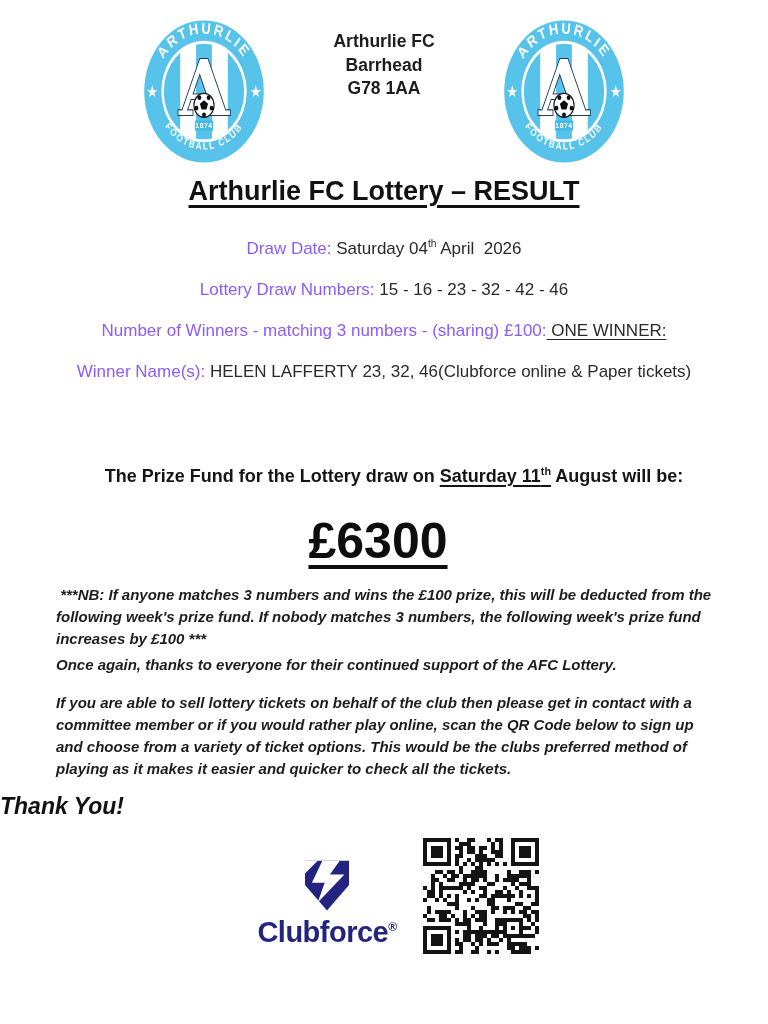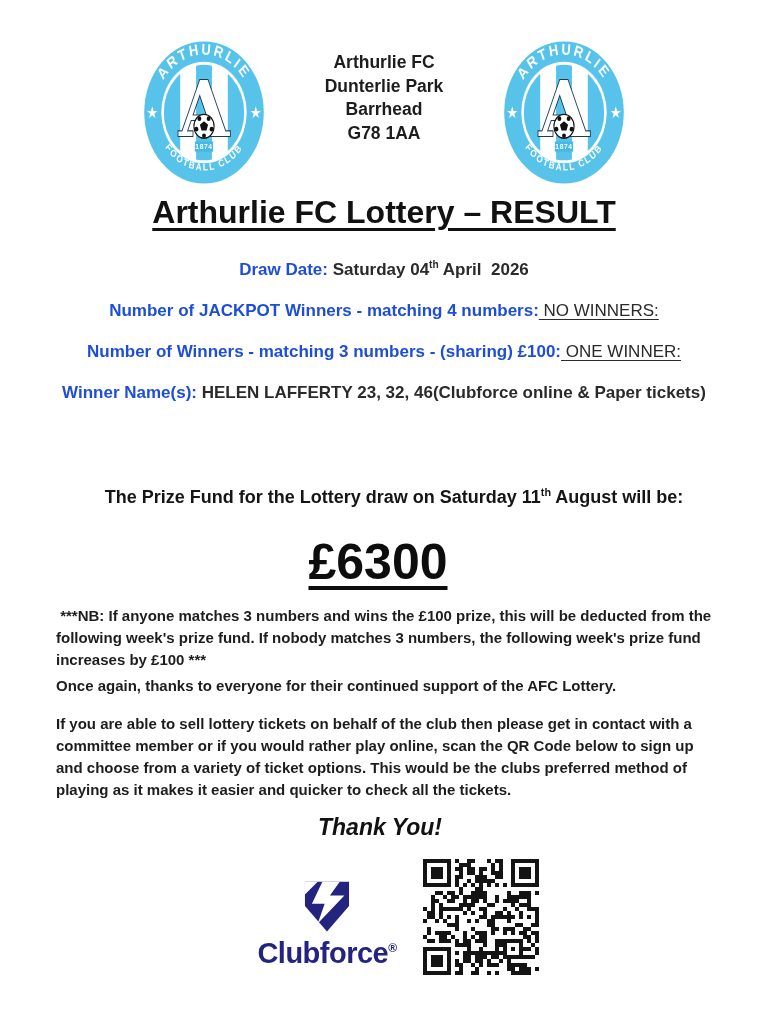--- a/index.html
+++ b/index.html
@@ -11,7 +11,7 @@
   .page{position:relative;width:768px;height:1024px;background:#fff;}
 
   
-  .header{display:flex;justify-content:center;align-items:flex-start;gap:44px;padding-top:40px;}
+  .header{display:flex;justify-content:center;align-items:flex-start;gap:44px;padding-top:19px;}
   .crest{width:122px;height:145px;display:block;}
   .address{width:150px;text-align:center;font-weight:700;font-size:17.5px;line-height:23.5px;padding-top:11px;color:#1d1d1d;}
   .address div{white-space:nowrap;}

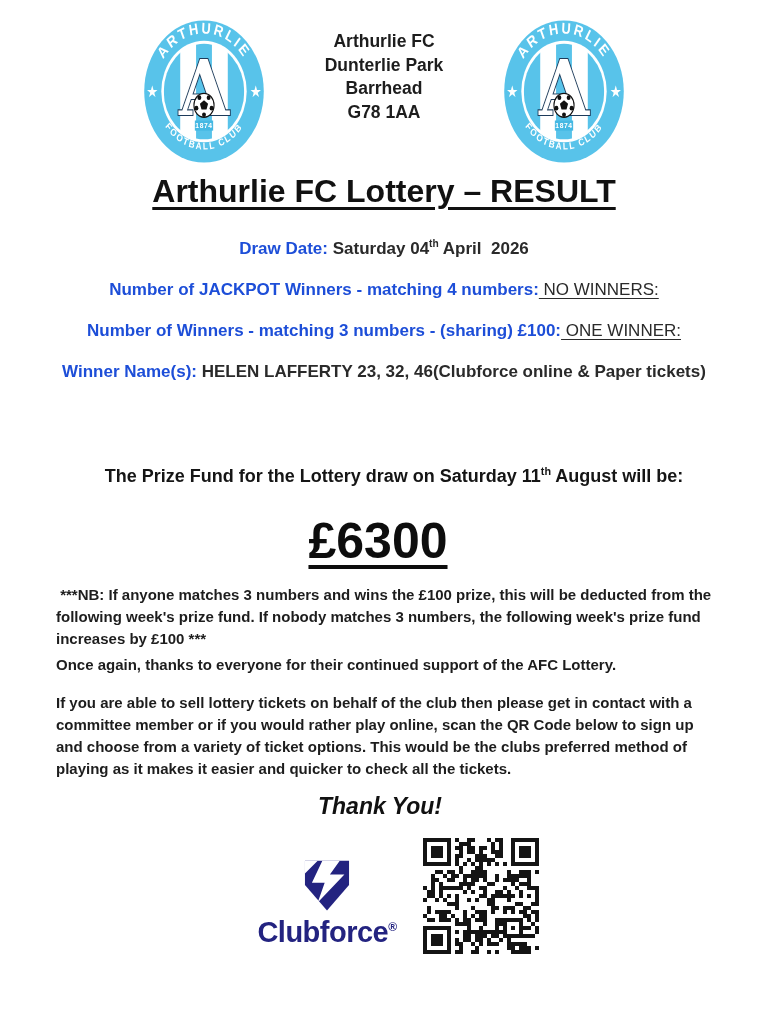--- a/index.html
+++ b/index.html
@@ -103,7 +103,6 @@
       </svg>
     <div class="address">
       <div>Arthurlie FC</div>
-      <div>Dunterlie Park</div>
       <div>Barrhead</div>
       <div>G78 1AA</div>
     </div>

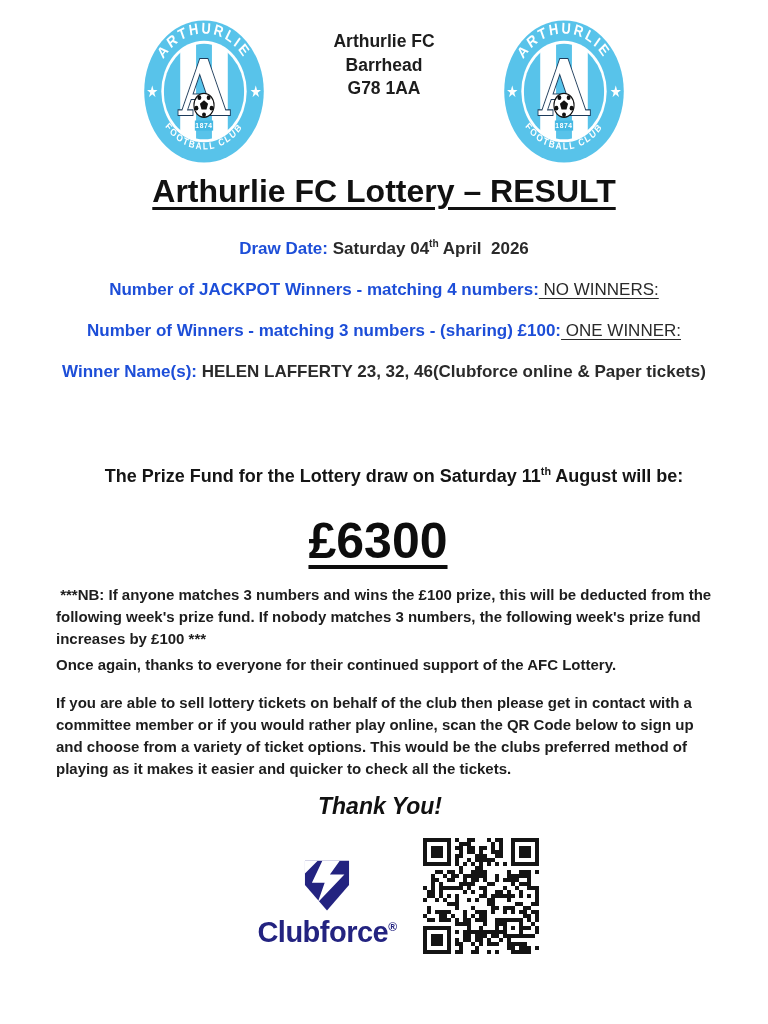--- a/index.html
+++ b/index.html
@@ -18,7 +18,7 @@
 
   
   .title{
-    text-align:center;font-size:32px;font-weight:700;margin-top:10px;line-height:34px;
+    text-align:center;font-size:27px;font-weight:700;margin-top:10px;line-height:34px;
     text-decoration:underline;text-decoration-thickness:2.5px;text-underline-offset:5px;color:#111;
   }
 

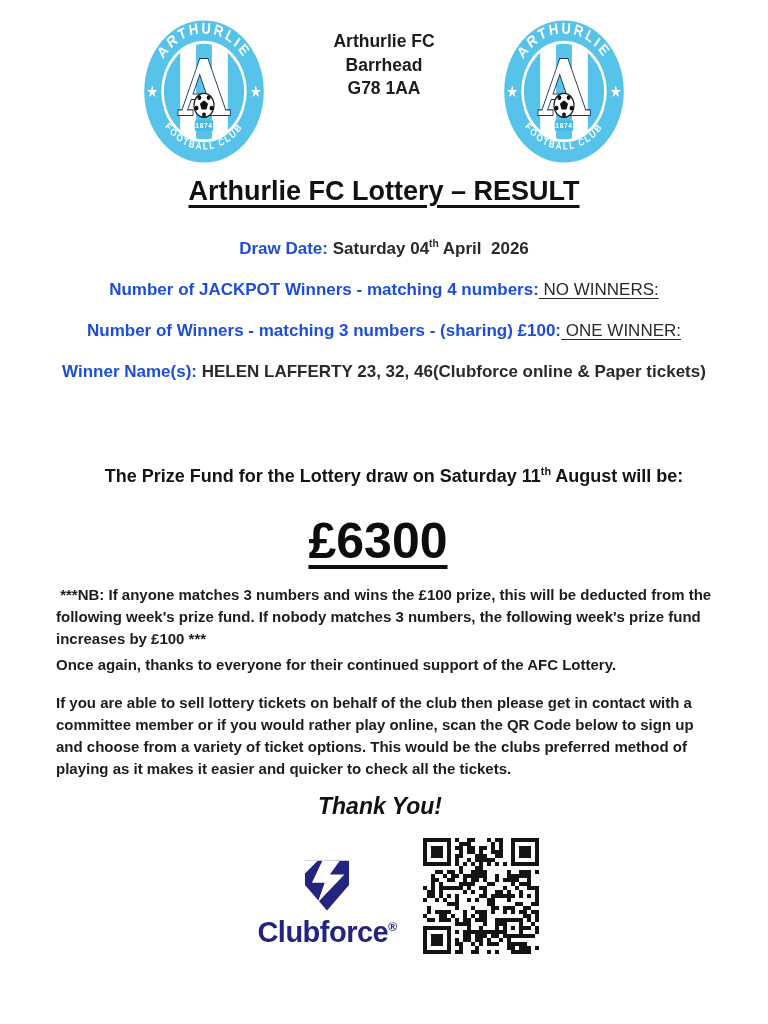--- a/index.html
+++ b/index.html
@@ -25,7 +25,7 @@
   
   .results{margin-top:20px;}
   .rline{margin:0;text-align:center;line-height:41px;font-size:17px;color:#2a2a2a;}
-  .rline .lbl{font-weight:700;color:#1d4ed8;white-space:pre-wrap;}
+  .rline .lbl{font-weight:400;color:#8b5cf6;white-space:pre-wrap;}
   .rline .val{font-weight:700;white-space:pre-wrap;}
   .rline .und{font-weight:400;white-space:pre-wrap;text-decoration:underline;text-underline-offset:3px;}
   sup{font-size:60%;line-height:0;}

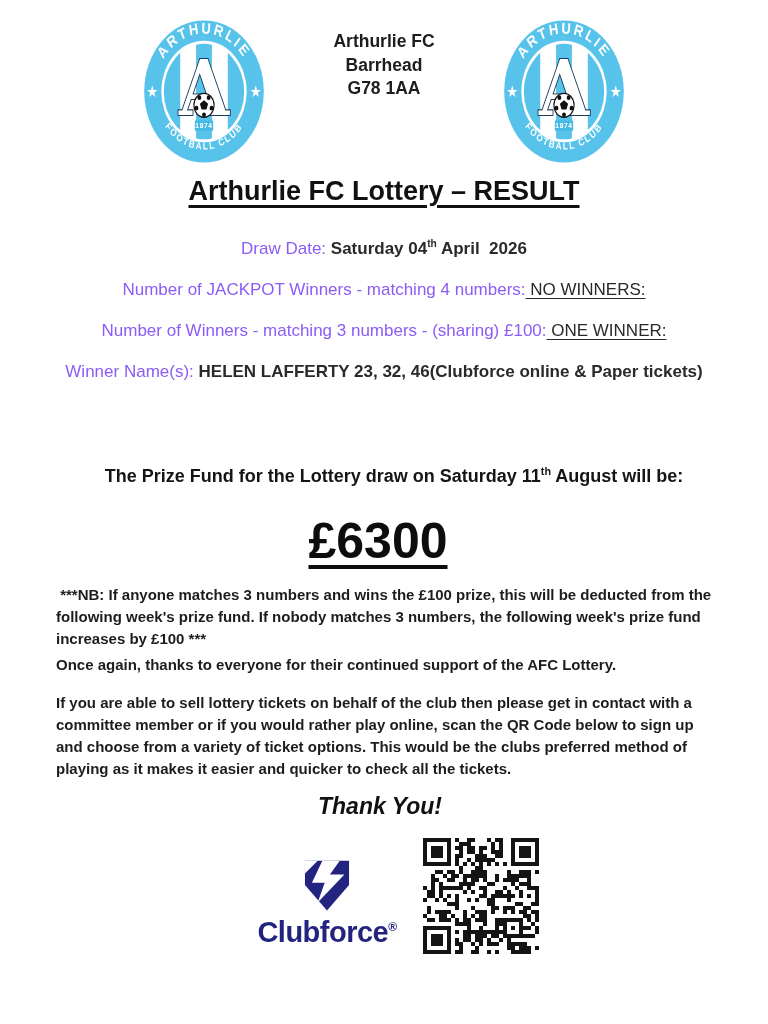--- a/index.html
+++ b/index.html
@@ -26,7 +26,7 @@
   .results{margin-top:20px;}
   .rline{margin:0;text-align:center;line-height:41px;font-size:17px;color:#2a2a2a;}
   .rline .lbl{font-weight:400;color:#8b5cf6;white-space:pre-wrap;}
-  .rline .val{font-weight:700;white-space:pre-wrap;}
+  .rline .val{font-weight:400;white-space:pre-wrap;}
   .rline .und{font-weight:400;white-space:pre-wrap;text-decoration:underline;text-underline-offset:3px;}
   sup{font-size:60%;line-height:0;}
 

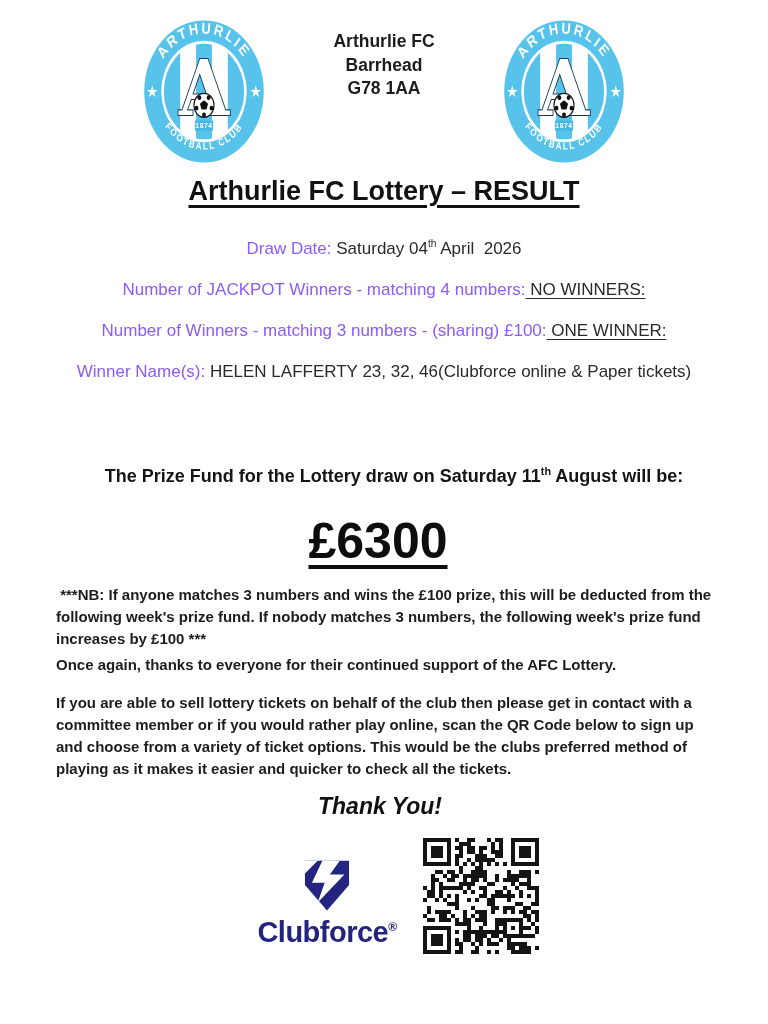--- a/index.html
+++ b/index.html
@@ -116,6 +116,9 @@
   <div class="results">
     <p class="rline">
       <span class="lbl">Draw Date:</span><span class="val"> Saturday 04</span><sup class="val">th</sup><span class="val"> April&nbsp; 2026</span>
+    </p>
+    <p class="rline">
+      <span class="lbl">Lottery Draw Numbers:</span><span class="val"> 15 - 16 - 23 - 32 - 42 - 46</span>
     </p>
     <p class="rline">
       <span class="lbl">Number of JACKPOT Winners - matching 4 numbers:</span><span class="und"> NO WINNERS:</span>

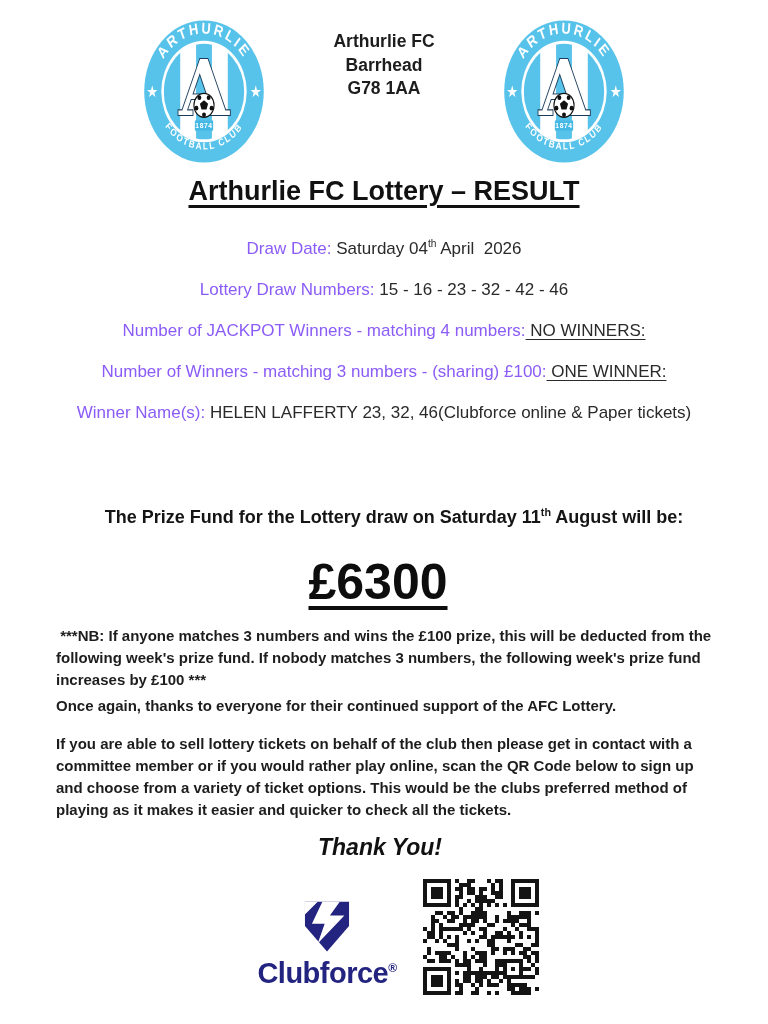--- a/index.html
+++ b/index.html
@@ -119,9 +119,6 @@
     </p>
     <p class="rline">
       <span class="lbl">Lottery Draw Numbers:</span><span class="val"> 15 - 16 - 23 - 32 - 42 - 46</span>
-    </p>
-    <p class="rline">
-      <span class="lbl">Number of JACKPOT Winners - matching 4 numbers:</span><span class="und"> NO WINNERS:</span>
     </p>
     <p class="rline">
       <span class="lbl">Number of Winners - matching 3 numbers - (sharing) £100:</span><span class="und"> ONE WINNER:</span>

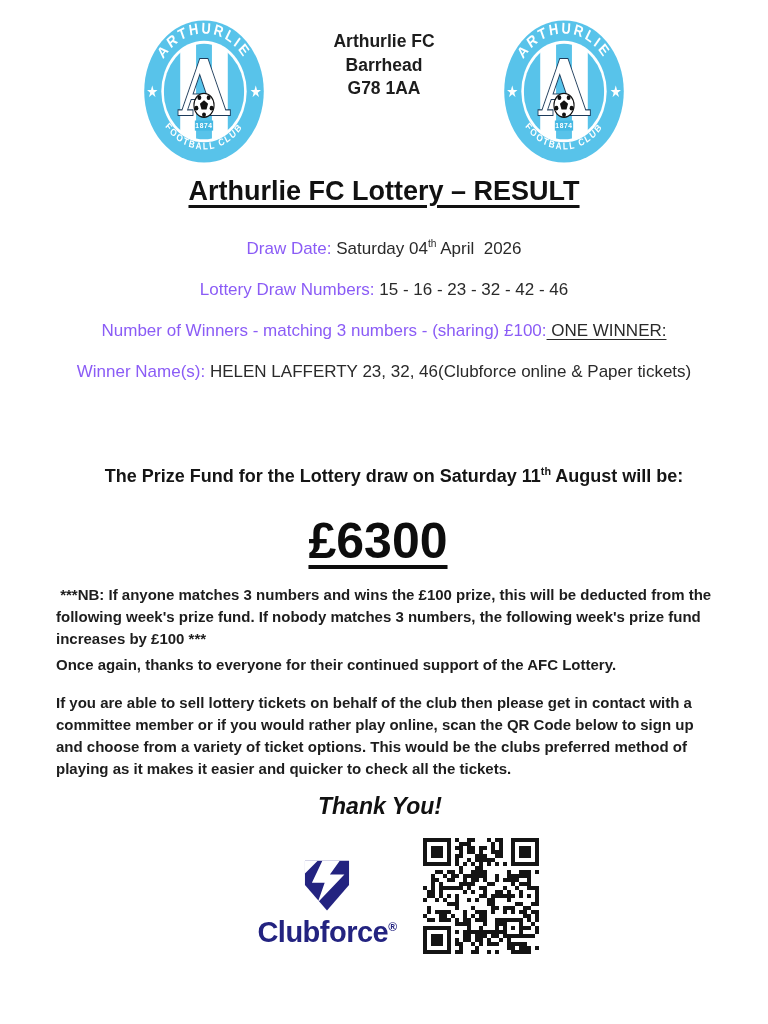--- a/index.html
+++ b/index.html
@@ -32,7 +32,7 @@
 
   
   .prize-line{margin:48px 0 0 0;text-align:center;font-size:18px;font-weight:700;line-height:24px;color:#151515;white-space:pre-wrap;}
-  .prize-line .u{text-decoration-thickness:1.5px;text-underline-offset:3px;text-align:right;}
+  .prize-line .u{text-decoration:underline;text-decoration-thickness:1.5px;text-underline-offset:3px;text-align:right;}
   .prize-amount{
     margin:2px 12px 0 0;text-align:center;font-size:50px;font-weight:700;line-height:54px;color:#0d0d0d;
   }

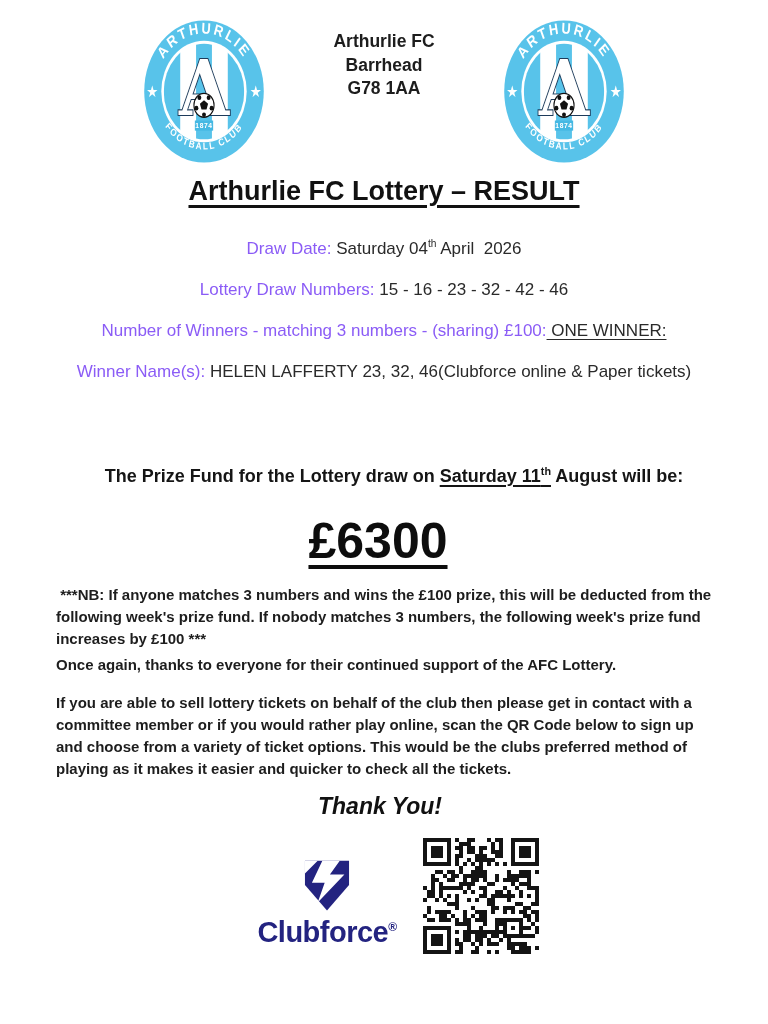--- a/index.html
+++ b/index.html
@@ -39,7 +39,7 @@
   .prize-amount span{text-decoration:underline;text-decoration-thickness:4px;text-underline-offset:7px;}
 
   
-  .note{margin:16px 56px 0 56px;font-size:15px;font-weight:700;line-height:22px;color:#1d1d1d;}
+  .note{margin:16px 56px 0 56px;font-size:15px;font-weight:700;font-style:italic;line-height:22px;color:#1d1d1d;}
   .note.thanks{margin-top:4px;}
   .note.sell{}
   .thankyou{margin:12px 8px 0 0;text-align:center;font-size:23px;font-weight:700;font-style:italic;color:#111;line-height:28px;}

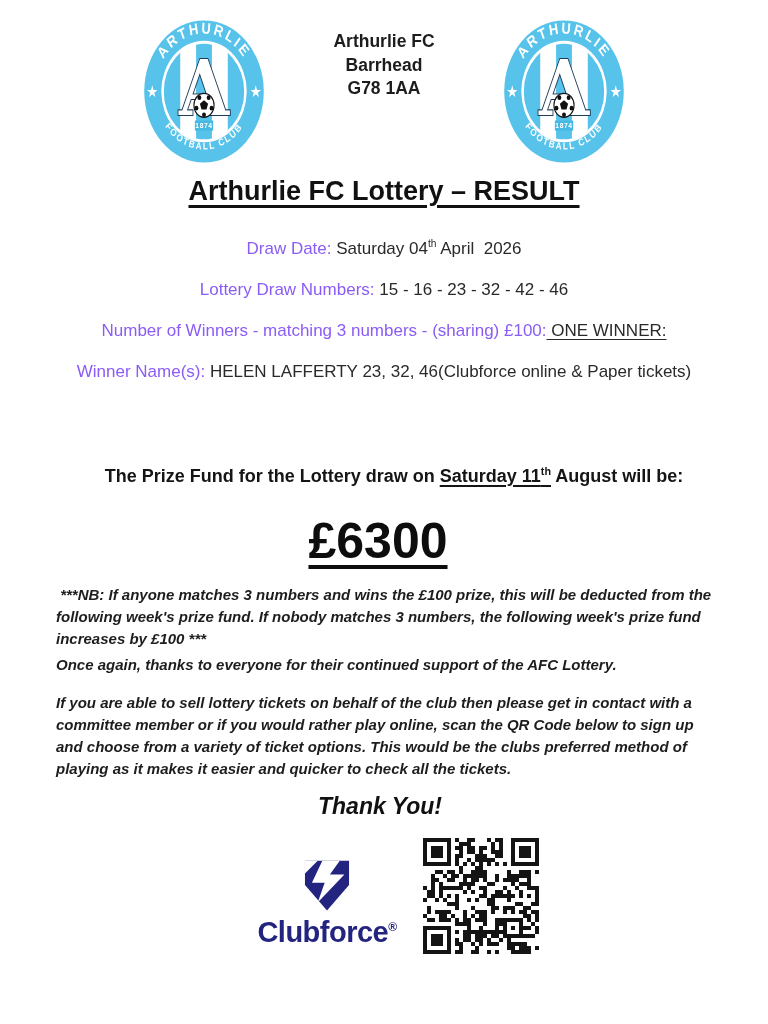--- a/index.html
+++ b/index.html
@@ -42,7 +42,7 @@
   .note{margin:16px 56px 0 56px;font-size:15px;font-weight:700;font-style:italic;line-height:22px;color:#1d1d1d;}
   .note.thanks{margin-top:4px;}
   .note.sell{}
-  .thankyou{margin:12px 8px 0 0;text-align:center;font-size:23px;font-weight:700;font-style:italic;color:#111;line-height:28px;}
+  .thankyou{margin:12px 8px 0 0;font-size:23px;font-weight:700;font-style:italic;color:#111;line-height:28px;}
 
   
   .footer{display:flex;justify-content:center;align-items:flex-start;gap:26px;margin-top:18px;transform:translateX(14px);}

